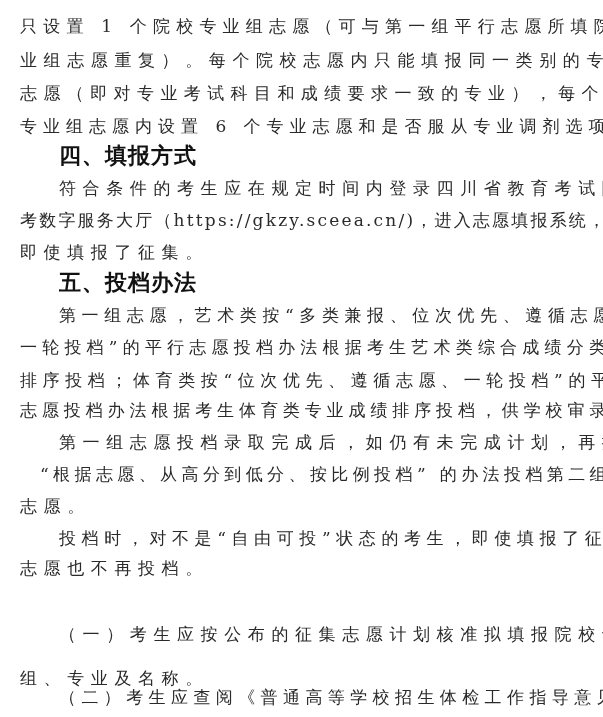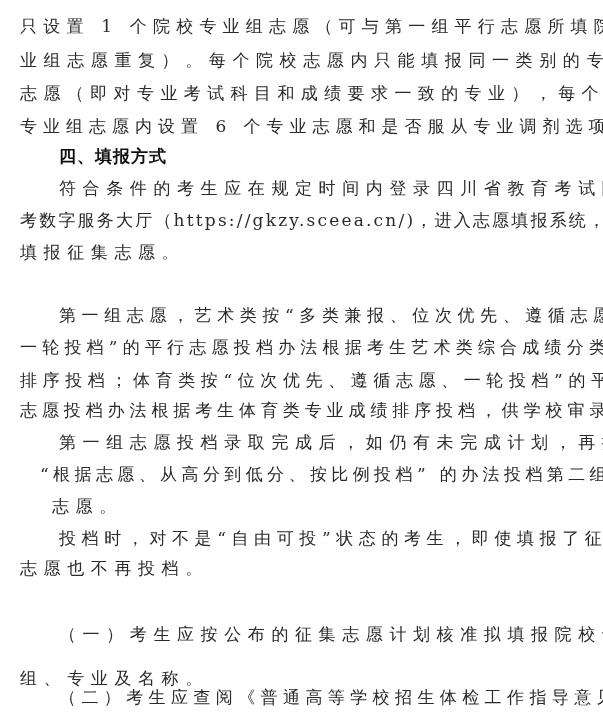--- a/index.html
+++ b/index.html
@@ -21,7 +21,7 @@
     font-weight: bold;
     color: #111;
     letter-spacing: 1px;
-    font-size: 17px;
+    font-size: 22px;
   }
 </style>
 </head>

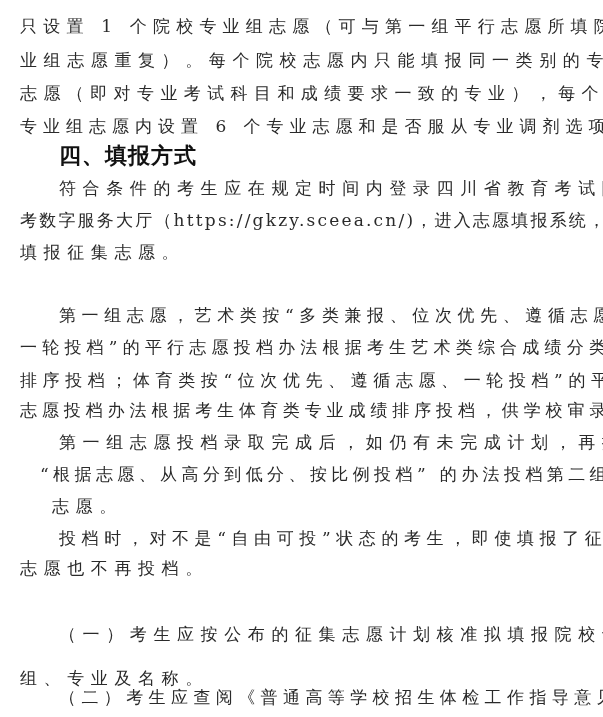--- a/index.html
+++ b/index.html
@@ -37,7 +37,7 @@
   <div class="line indent heading" style="top:146px;">四、填报方式</div>
   <div class="line indent" style="top:178px; letter-spacing:6.6px;">符合条件的考生应在规定时间内登录四川省教育考试院高</div>
   <div class="line" style="top:210px; letter-spacing:2.2px;">考数字服务大厅（https://gkzy.sceea.cn/)，进入志愿填报系统，</div>
-  <div class="line" style="top:242px;">填报征集志愿。</div>
+  <div class="line" style="top:242px;">即使填报了征集。</div>
 
   <div class="line indent" style="top:305px; letter-spacing:5.6px;">第一组志愿，艺术类按“多类兼报、位次优先、遵循志愿、</div>
   <div class="line" style="top:337px; letter-spacing:5.2px;">一轮投档”的平行志愿投档办法根据考生艺术类综合成绩分类别</div>

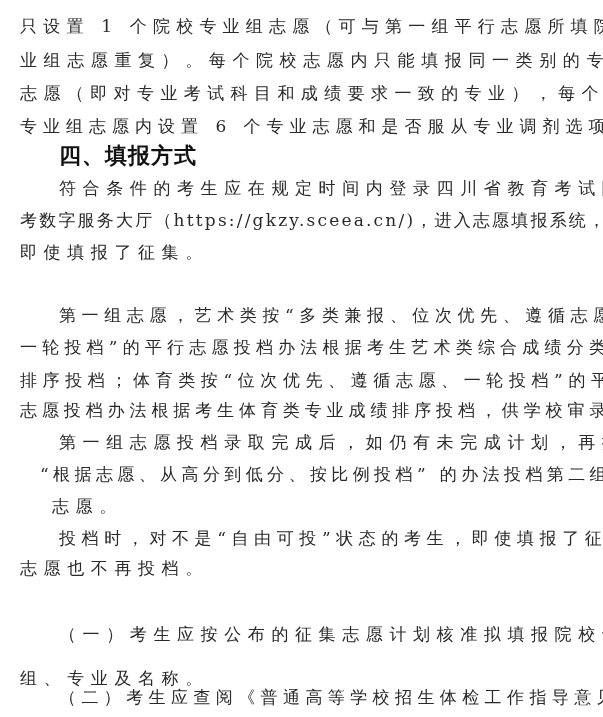--- a/index.html
+++ b/index.html
@@ -39,6 +39,7 @@
   <div class="line" style="top:210px; letter-spacing:2.2px;">考数字服务大厅（https://gkzy.sceea.cn/)，进入志愿填报系统，</div>
   <div class="line" style="top:242px;">即使填报了征集。</div>
 
+  <div class="line indent heading" style="top:273px;">五、投档办法</div>
   <div class="line indent" style="top:305px; letter-spacing:5.6px;">第一组志愿，艺术类按“多类兼报、位次优先、遵循志愿、</div>
   <div class="line" style="top:337px; letter-spacing:5.2px;">一轮投档”的平行志愿投档办法根据考生艺术类综合成绩分类别</div>
   <div class="line" style="top:370px; letter-spacing:5.6px;">排序投档；体育类按“位次优先、遵循志愿、一轮投档”的平行</div>

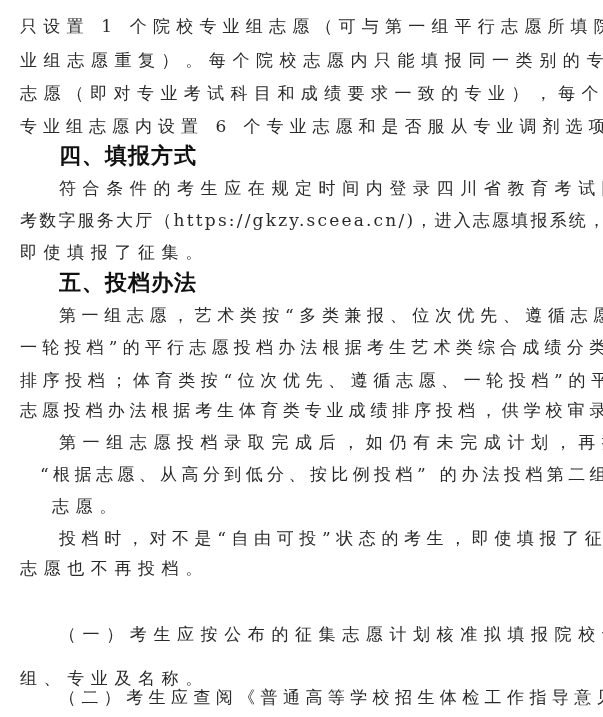--- a/index.html
+++ b/index.html
@@ -46,7 +46,7 @@
   <div class="line" style="top:400px; letter-spacing:4.9px;">志愿投档办法根据考生体育类专业成绩排序投档，供学校审录。</div>
   <div class="line indent" style="top:432px; letter-spacing:6.6px;">第一组志愿投档录取完成后，如仍有未完成计划，再按</div>
   <div class="line" style="top:464px; left:40px; letter-spacing:4.4px;">“根据志愿、从高分到低分、按比例投档” 的办法投档第二组</div>
-  <div class="line" style="top:496px;margin-left:32px;">志愿。</div>
+  <div class="line" style="top:496px;">志愿。</div>
   <div class="line indent" style="top:528px; letter-spacing:5.6px;">投档时，对不是“自由可投”状态的考生，即使填报了征集</div>
   <div class="line" style="top:560px;font-family:Liberation Mono, monospace;">志愿也不再投档。</div>
 

